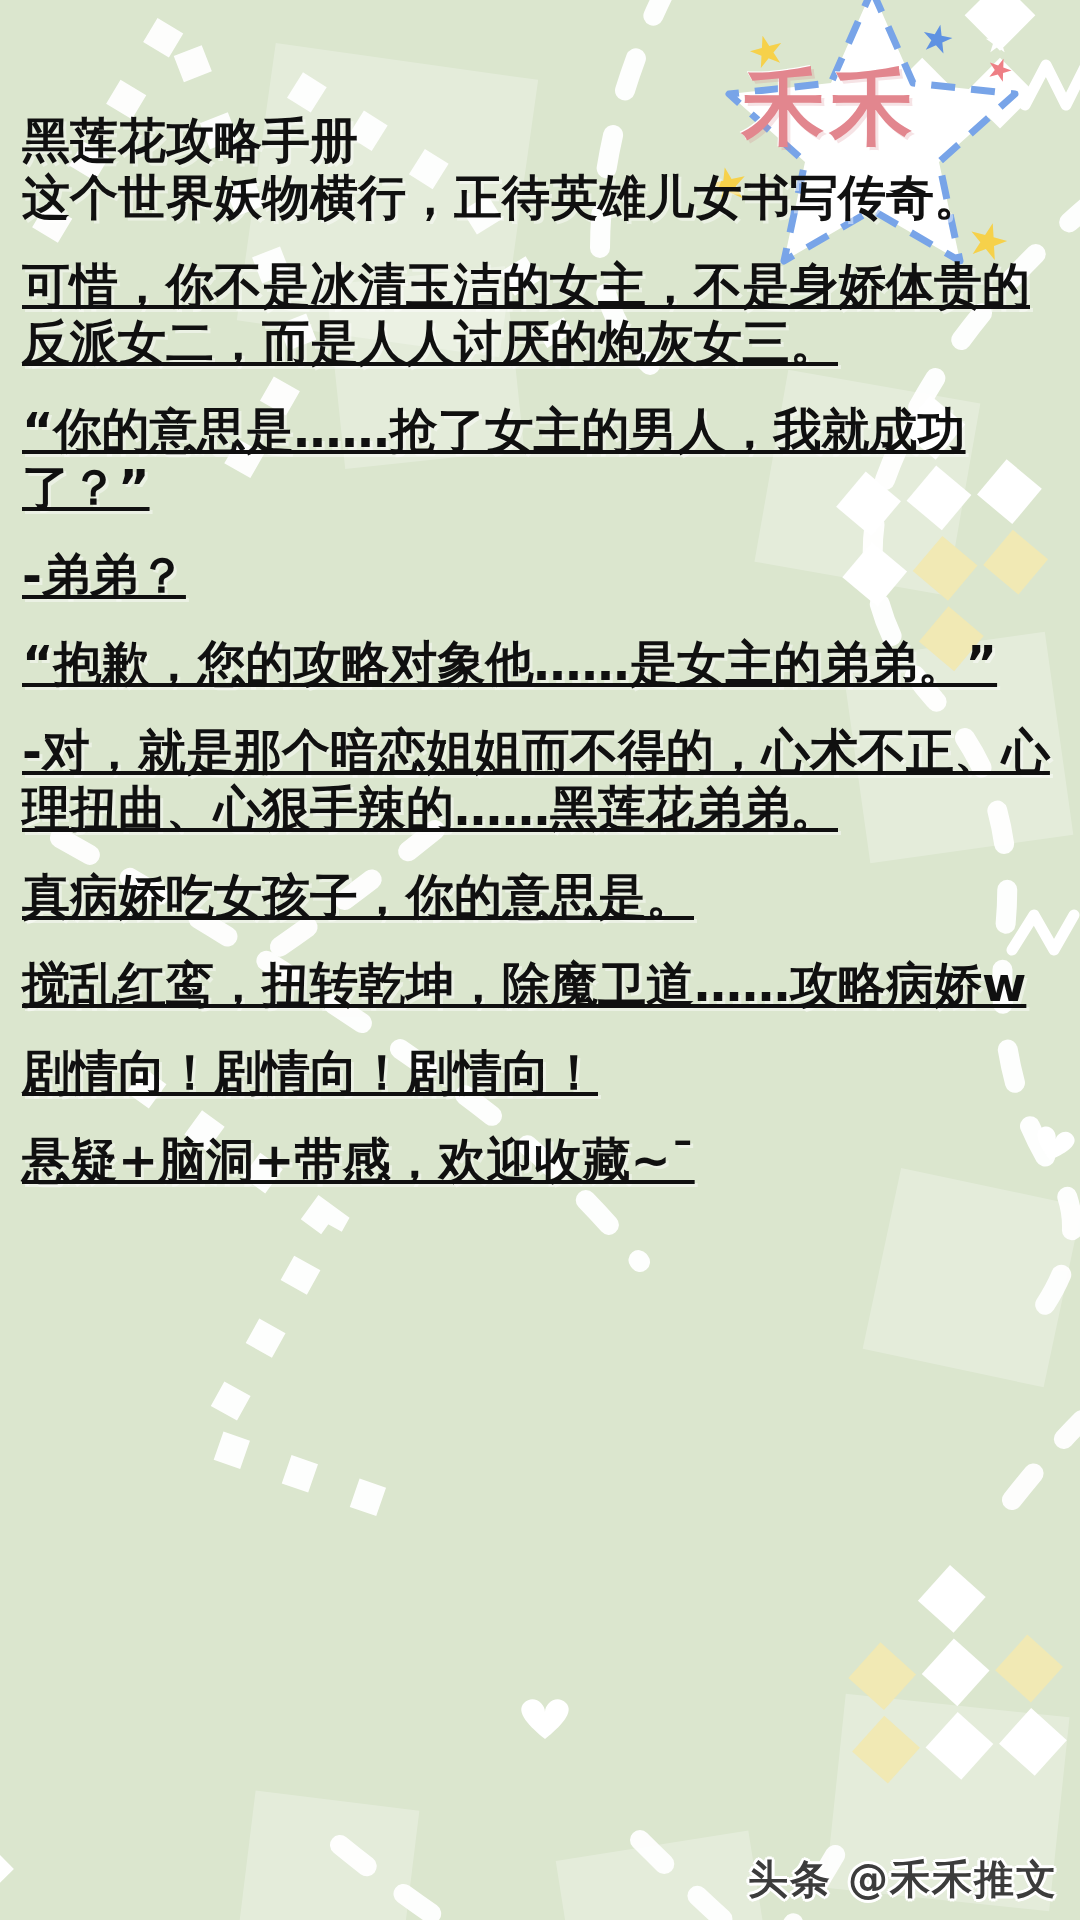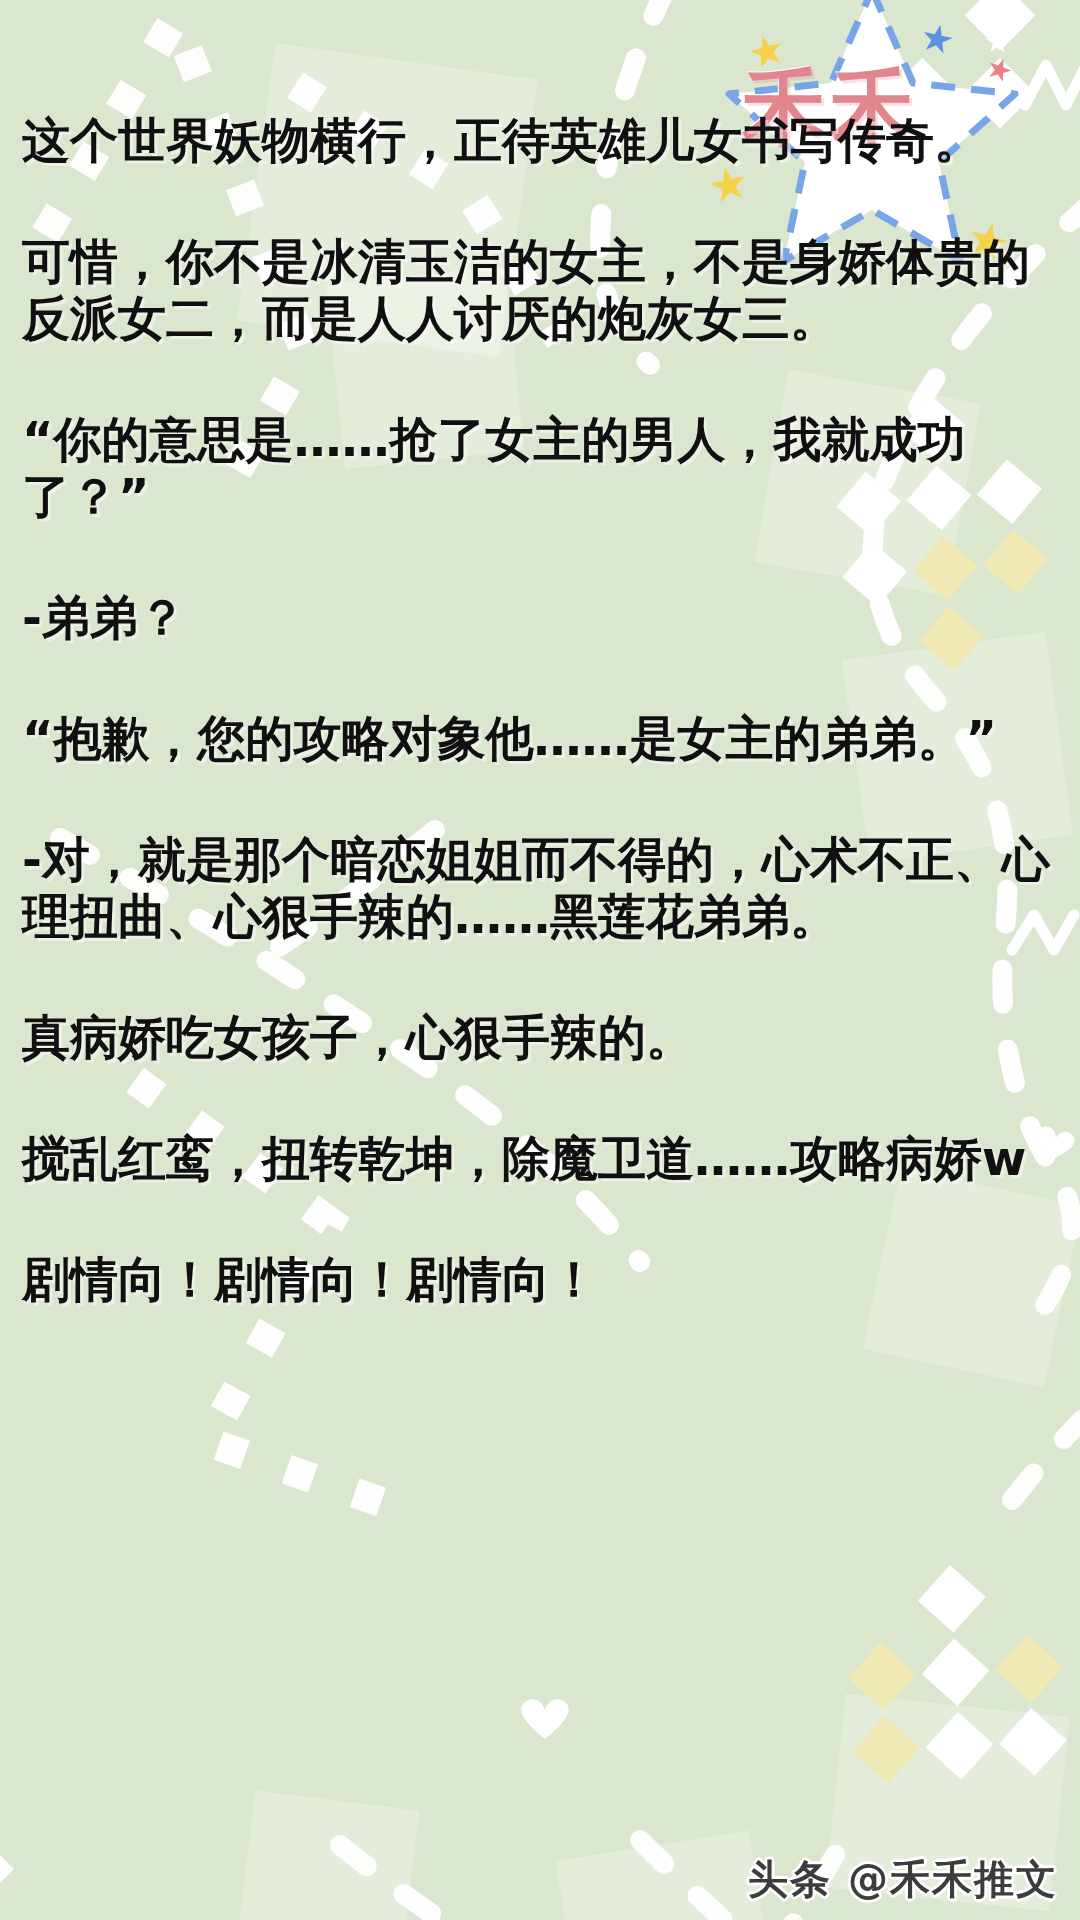--- a/index.html
+++ b/index.html
@@ -139,6 +139,7 @@
   </div>
 
   <div class="content">
+    <div class="line">黑莲花攻略手册</div>
     <div class="line">这个世界妖物横行，正待英雄儿女书写传奇。</div>
     <div>
         <div class="para">可惜，你不是冰清玉洁的女主，不是身娇体贵的反派女二，而是人人讨厌的炮灰女三。</div>

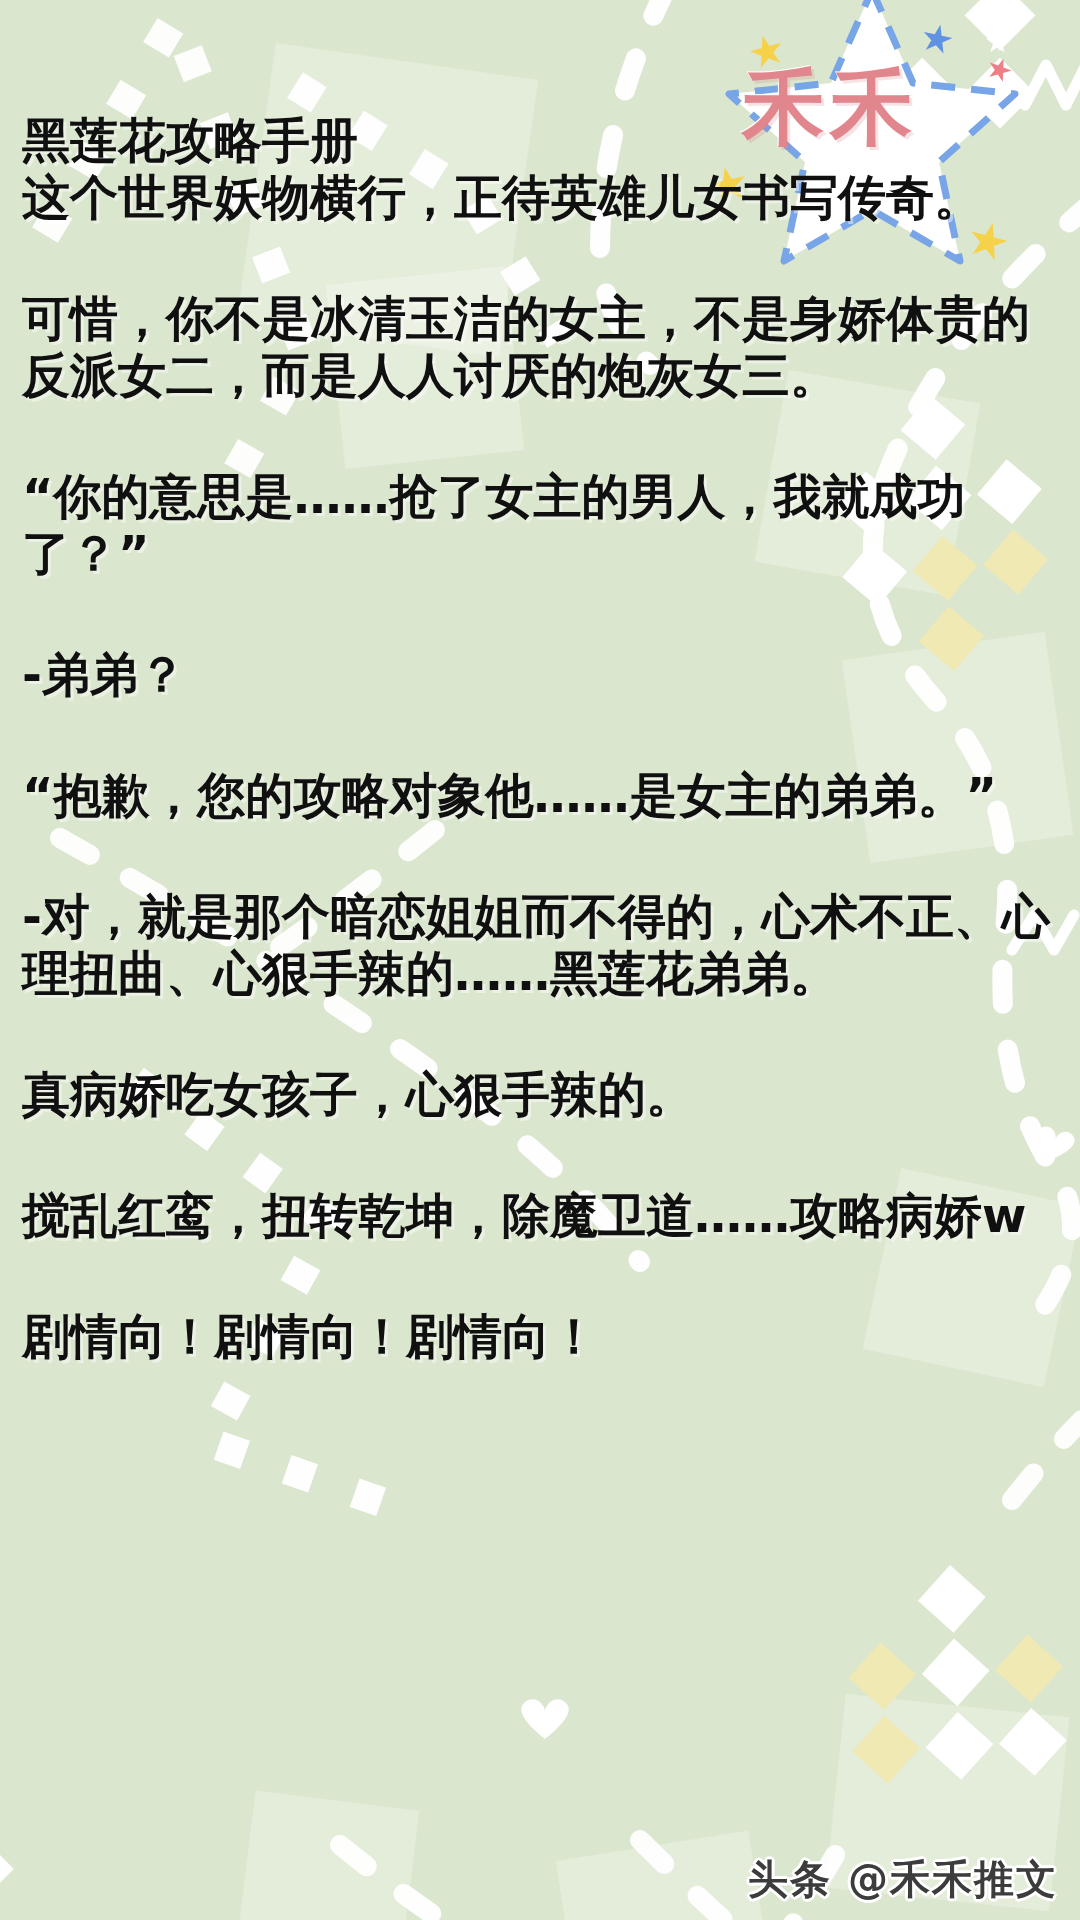--- a/index.html
+++ b/index.html
@@ -26,7 +26,7 @@
     text-shadow:3px 3px 0 rgba(255,255,255,0.45);
     word-break:break-all;
   }
-  .para{margin-top:64px;white-space:pre-line;}
+  .para{margin-top:31px;white-space:pre-line;text-decoration:underline;}
   .watermark{
     position:absolute;right:22px;top:1852px;z-index:5;
     font-size:40px;font-weight:700;color:#3c3c3c;letter-spacing:2px;

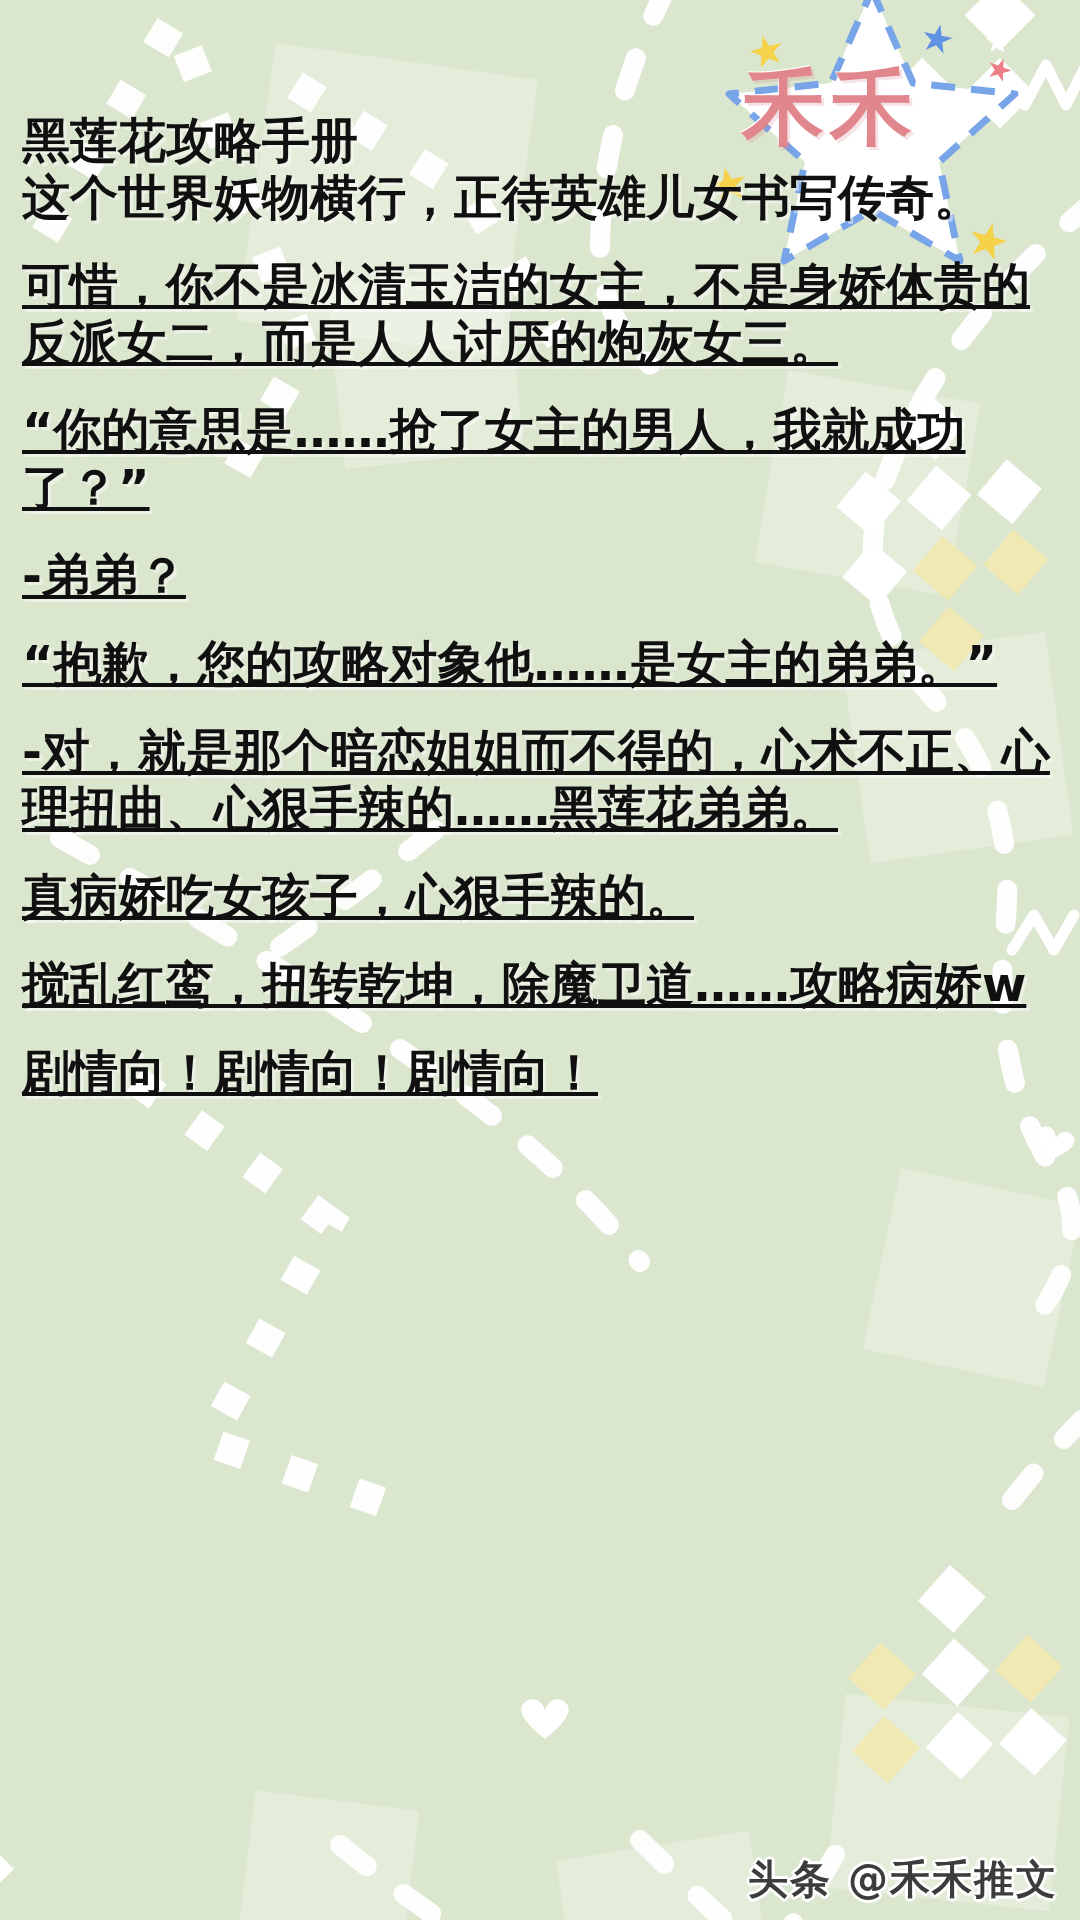--- a/index.html
+++ b/index.html
@@ -147,7 +147,7 @@
         <div class="para">-弟弟？</div>
         <div class="para">“抱歉，您的攻略对象他……是女主的弟弟。”</div>
         <div class="para">-对，就是那个暗恋姐姐而不得的，心术不正、心理扭曲、心狠手辣的……黑莲花弟弟。</div>
-        <div class="para">真病娇吃女孩子，心狠手辣的。</div>
+        <div class="para">真病娇吃女孩子，你的意思是。</div>
         <div class="para">搅乱红鸾，扭转乾坤，除魔卫道……攻略病娇w</div>
         <div class="para">剧情向！剧情向！剧情向！</div>
       </div>

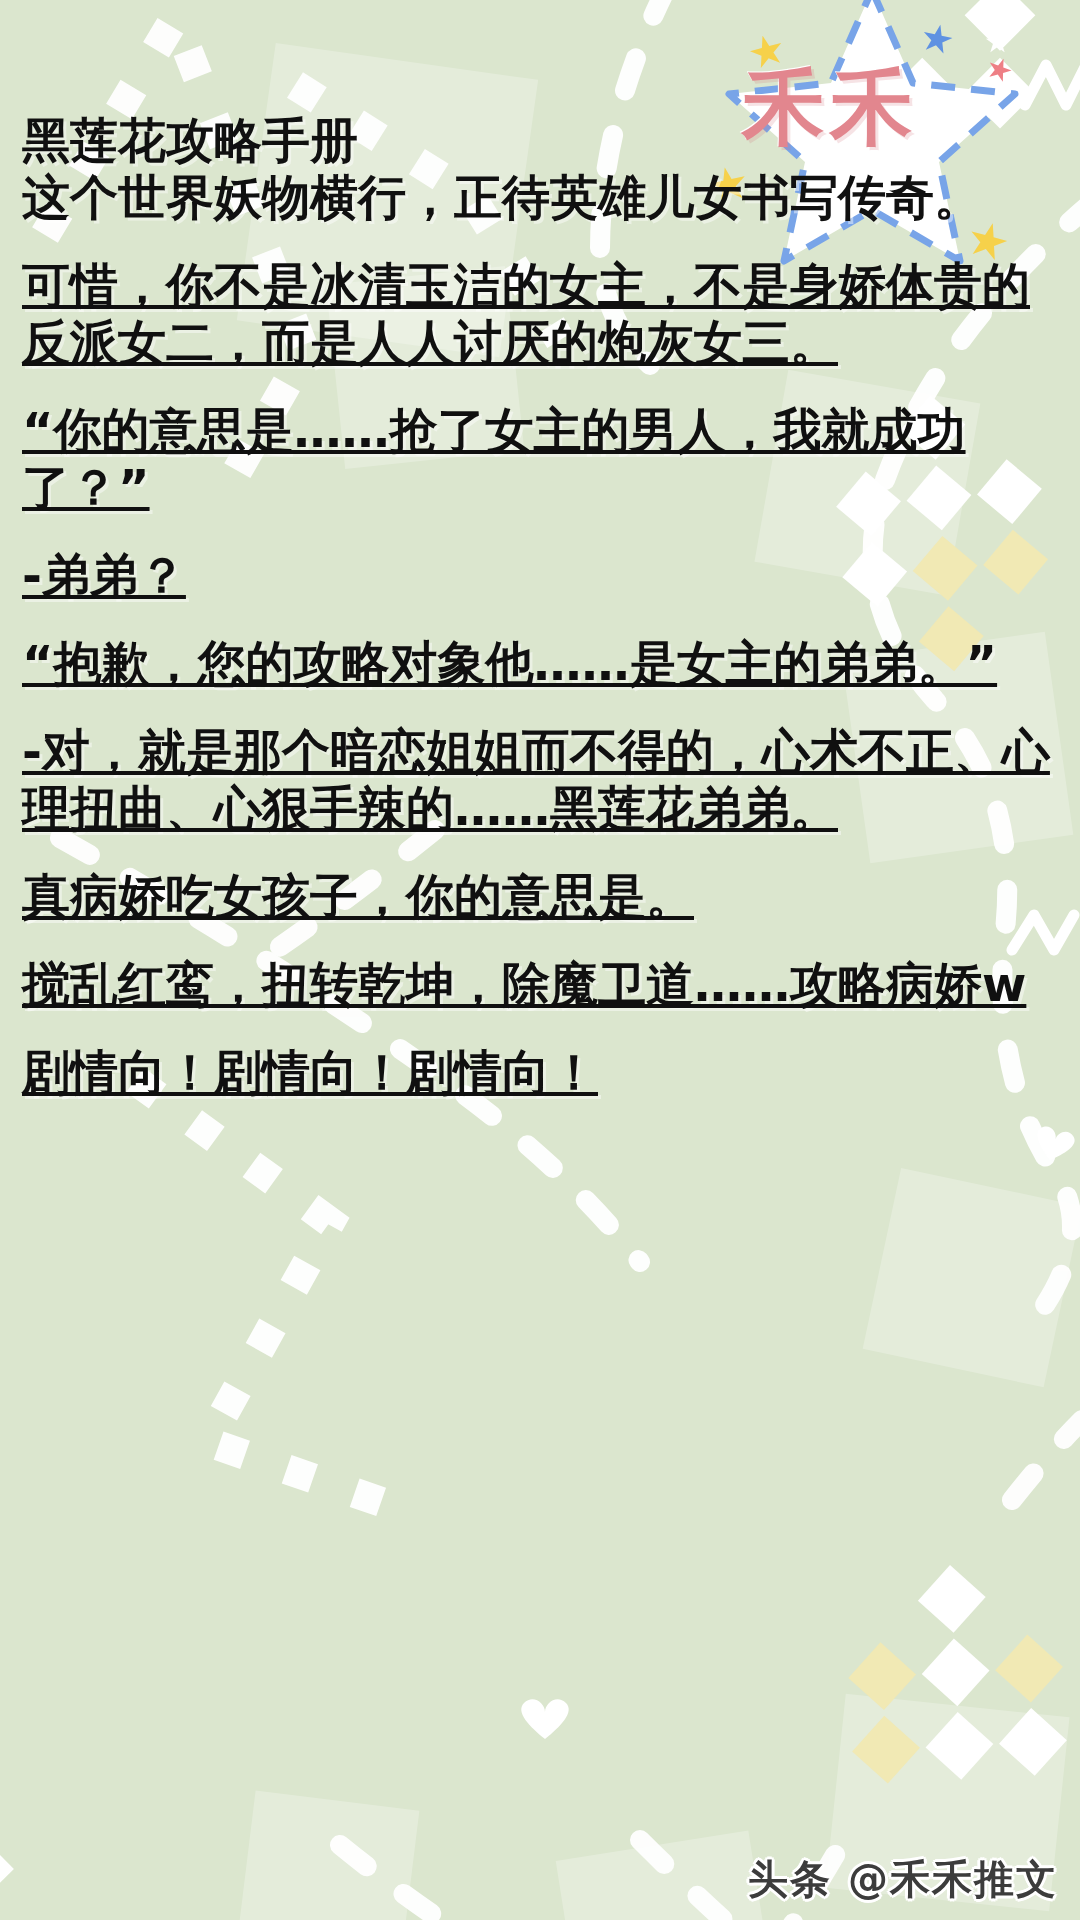--- a/index.html
+++ b/index.html
@@ -150,6 +150,7 @@
         <div class="para">真病娇吃女孩子，你的意思是。</div>
         <div class="para">搅乱红鸾，扭转乾坤，除魔卫道……攻略病娇w</div>
         <div class="para">剧情向！剧情向！剧情向！</div>
+        <div class="para">悬疑+脑洞+带感，欢迎收藏~¯</div>
       </div>
   </div>
 

